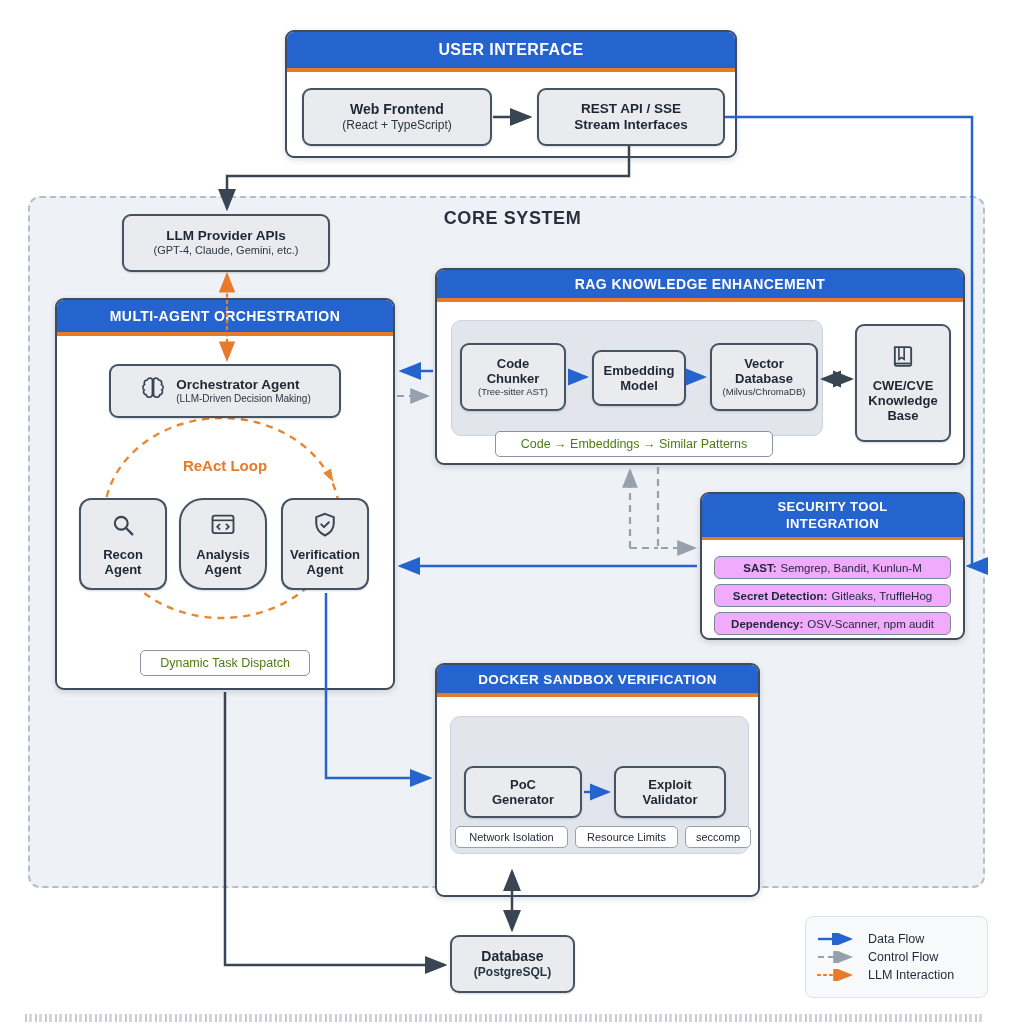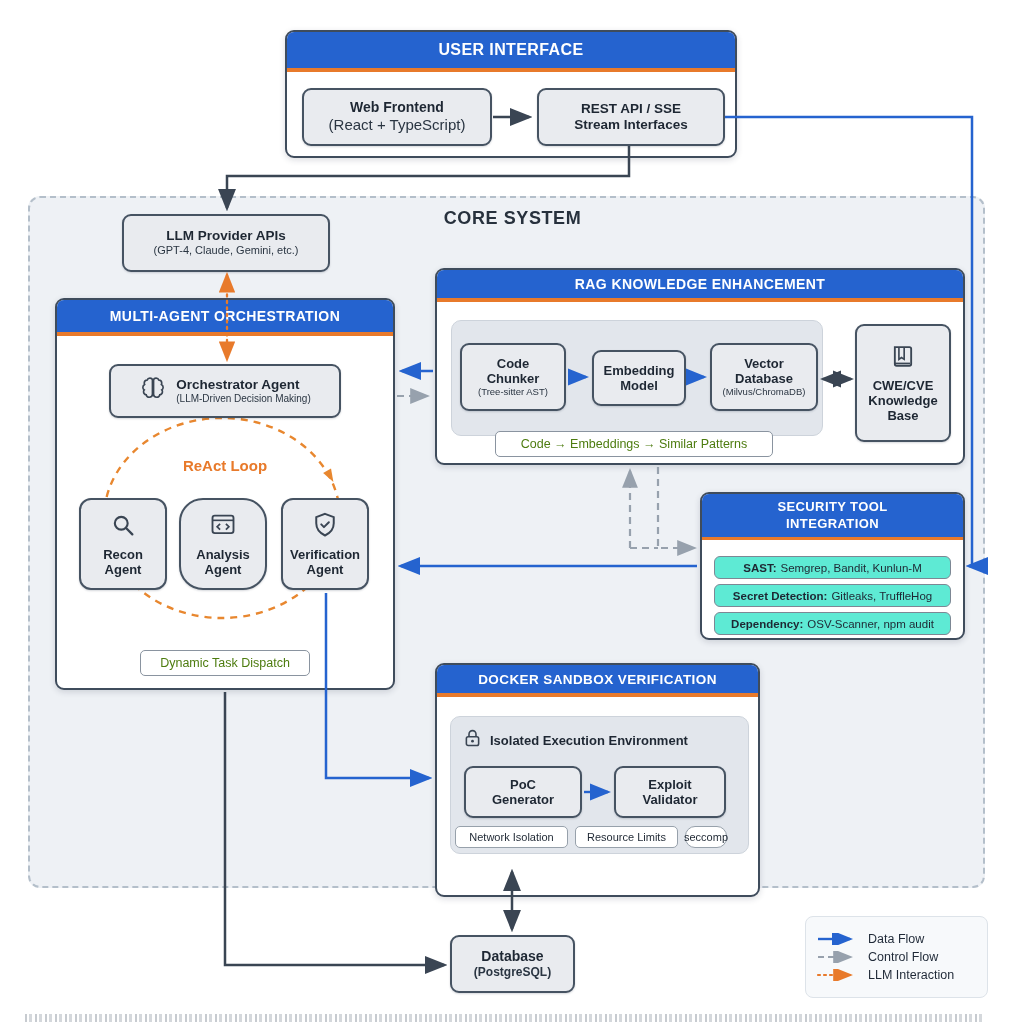--- a/index.html
+++ b/index.html
@@ -161,7 +161,7 @@
     </div>
     <div class="chip" style="left:15px; top:56px; width:190px; height:58px;">
       <div class="t1" style="font-size:14px;">Web Frontend</div>
-      <div class="t2" style="font-size:15px;">(React + TypeScript)</div>
+      <div class="t2" style="font-size:12px;">(React + TypeScript)</div>
     </div>
     <div class="chip" style="left:250px; top:56px; width:188px; height:58px;">
       <div class="t1" style="font-size:13.5px;">REST API / SSE</div>

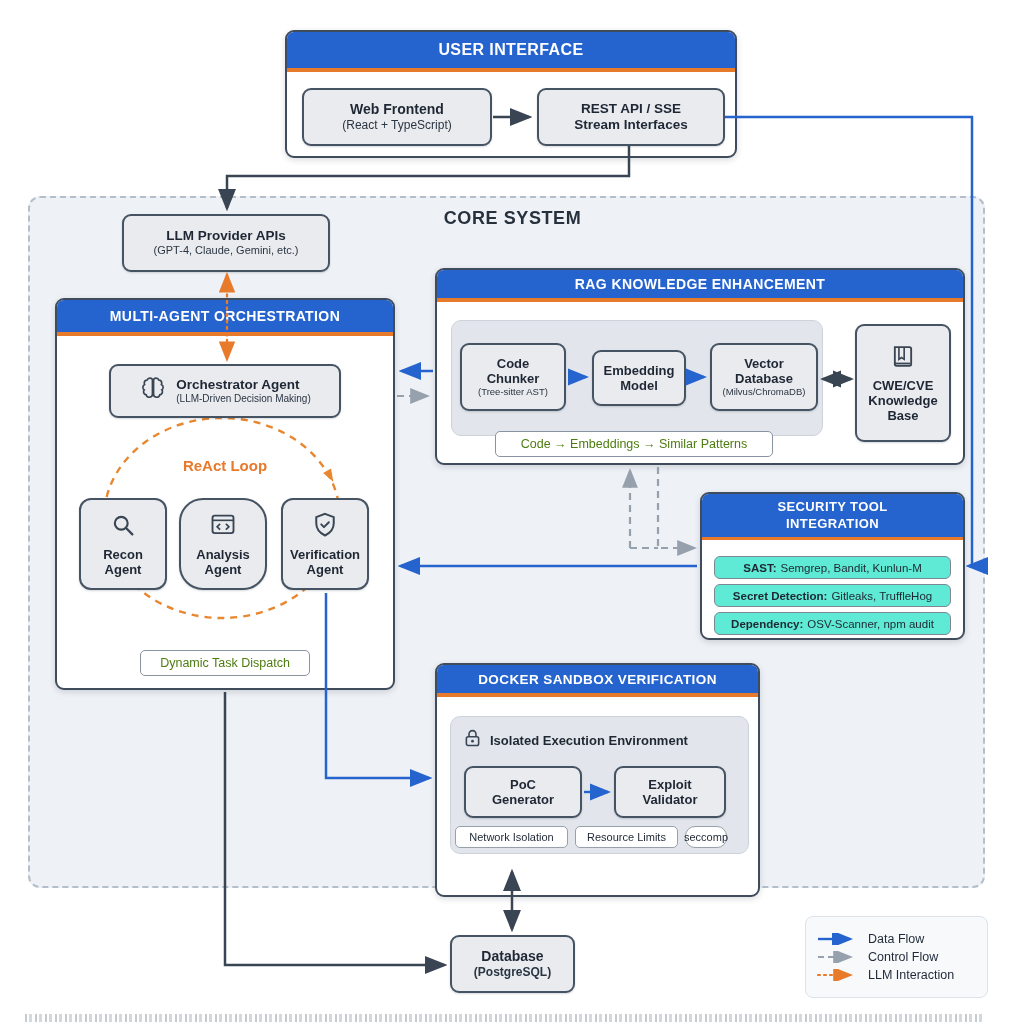--- a/index.html
+++ b/index.html
@@ -44,7 +44,7 @@
   }
 
   .sec-row {
-    position:absolute; background:#5eead4; border:1.5px solid #7d8794; border-radius:6px;
+    position:absolute; background:#f0abfc; border:1.5px solid #7d8794; border-radius:6px;
     display:flex; align-items:center; justify-content:center; gap:4px;
     font-size:11.5px; color:#1e2733; white-space:nowrap;
   }

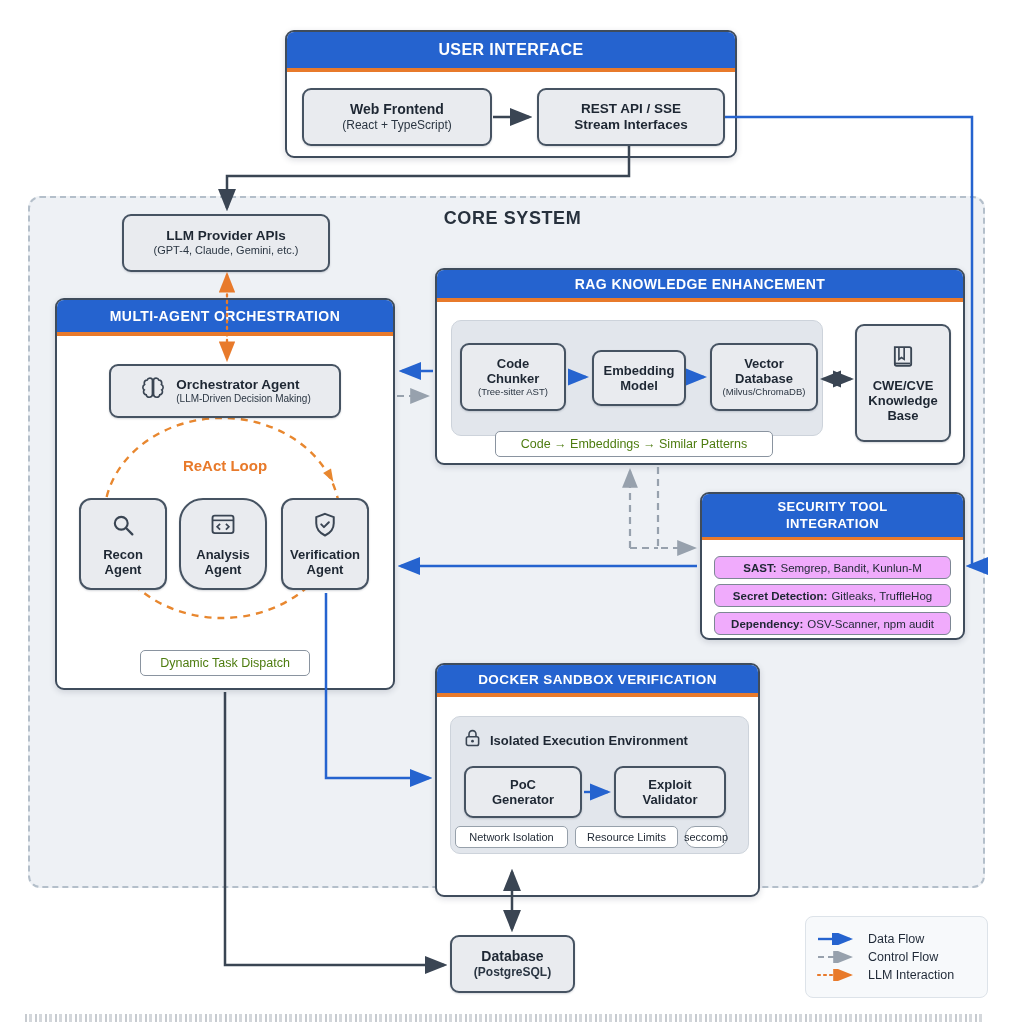--- a/index.html
+++ b/index.html
@@ -231,16 +231,6 @@
     <div class="inner-panel" style="left:13px; top:51px; width:299px; height:138px;"></div>
   </div>
 
-  <div class="abs" style="left:462px; top:728px; display:flex; align-items:center; gap:7px;">
-    <span>
-      <svg width="21" height="21" viewBox="0 0 24 24">
-          <rect x="5" y="10" width="14" height="10" rx="2" fill="none" stroke="#3a4553" stroke-width="1.8"></rect>
-          <path d="M8 10V7a4 4 0 0 1 8 0v3" fill="none" stroke="#3a4553" stroke-width="1.8"></path>
-          <circle cx="12" cy="15" r="1.6" fill="#3a4553"></circle>
-        </svg>
-    </span>
-    <span class="t1" style="font-size:13px;">Isolated Execution Environment</span>
-  </div>
 
   <div class="chip" style="left:464px; top:766px; width:118px; height:52px;">
     <div class="t1">PoC</div>

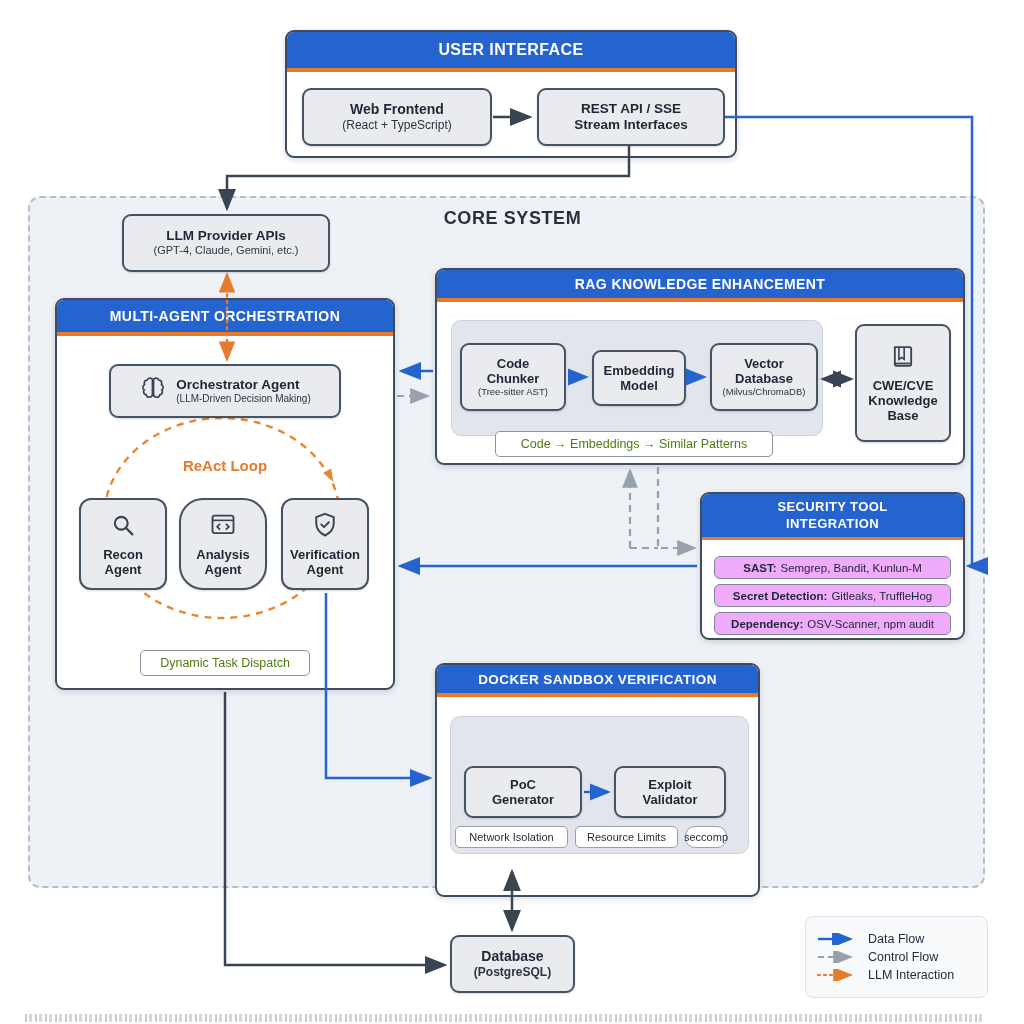--- a/index.html
+++ b/index.html
@@ -243,7 +243,7 @@
 
   <div class="badge" style="left:455px; top:826px; width:113px; height:22px;">Network Isolation</div>
   <div class="badge" style="left:575px; top:826px; width:103px; height:22px;">Resource Limits</div>
-  <div class="badge" style="left:685px; top:826px; width:42px; height:22px;border-radius:10px;">seccomp</div>
+  <div class="badge" style="left:685px; top:826px; width:66px; height:22px;">seccomp</div>
 
   <div class="chip" style="left:450px; top:935px; width:125px; height:58px;">
     <div class="t1" style="font-size:14px;">Database</div>

